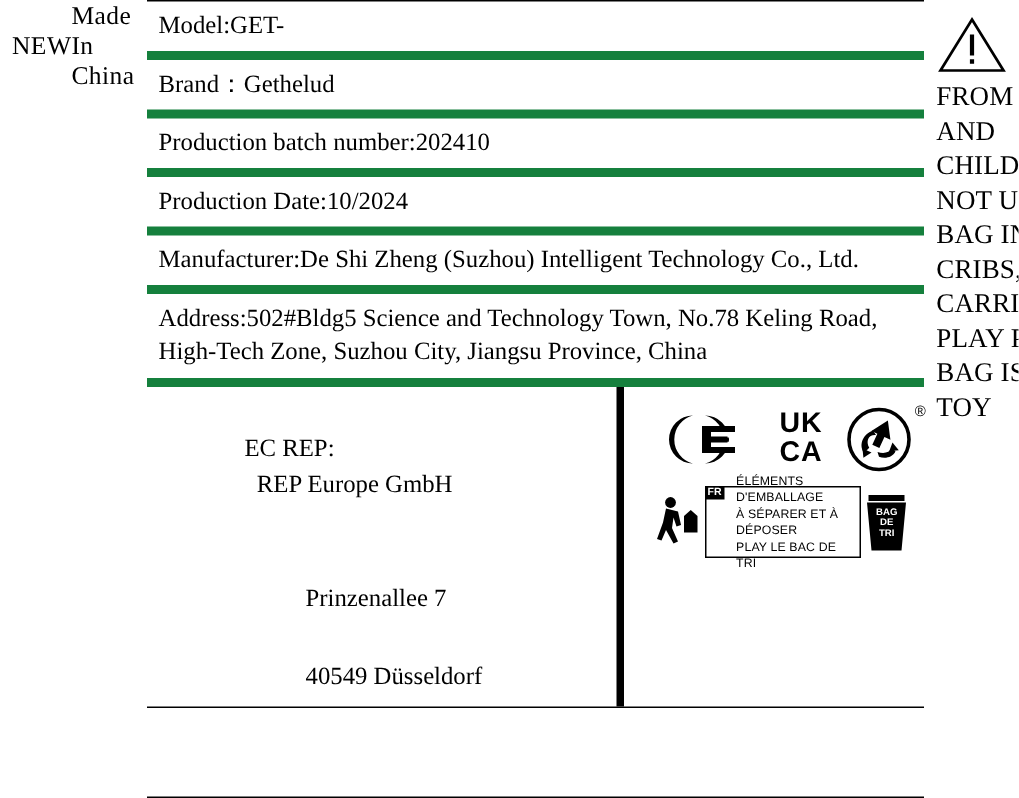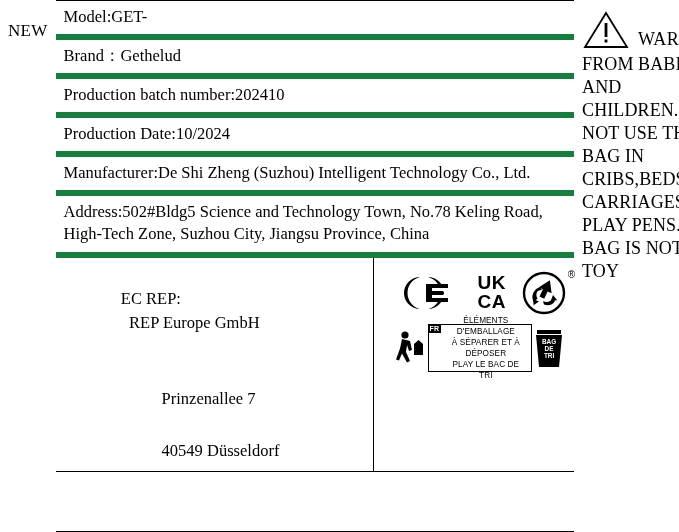--- a/index.html
+++ b/index.html
@@ -200,6 +200,7 @@
 
   <div class="header-row">
     <span class="header-left">NEW</span>
+    <span class="header-right">Made In China</span>
   </div>
 
   <div class="table">

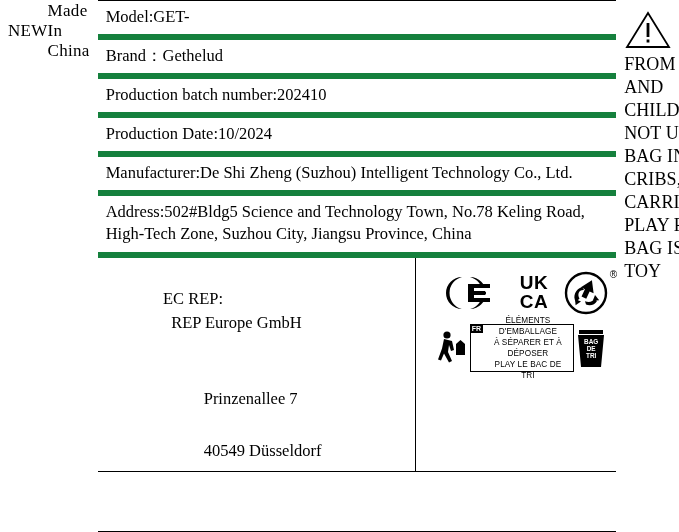--- a/index.html
+++ b/index.html
@@ -62,7 +62,7 @@
     padding: 6px 8px 8px 24px;
     font-size: 16.5px;
     line-height: 1.45;
-    border-right: 1px solid #000000;
+    border-right: 5px solid #000000;
   }
   .ecrep-left .line1 {
     white-space: pre;

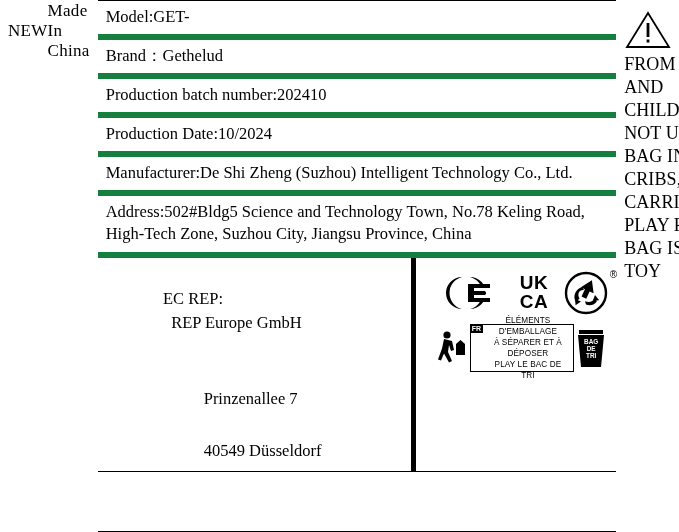--- a/index.html
+++ b/index.html
@@ -131,7 +131,6 @@
     padding: 6px 8px 5px 10px;
     display: flex;
     align-items: center;
-    text-align: center;
   }
   .fr-flag {
     position: absolute;

